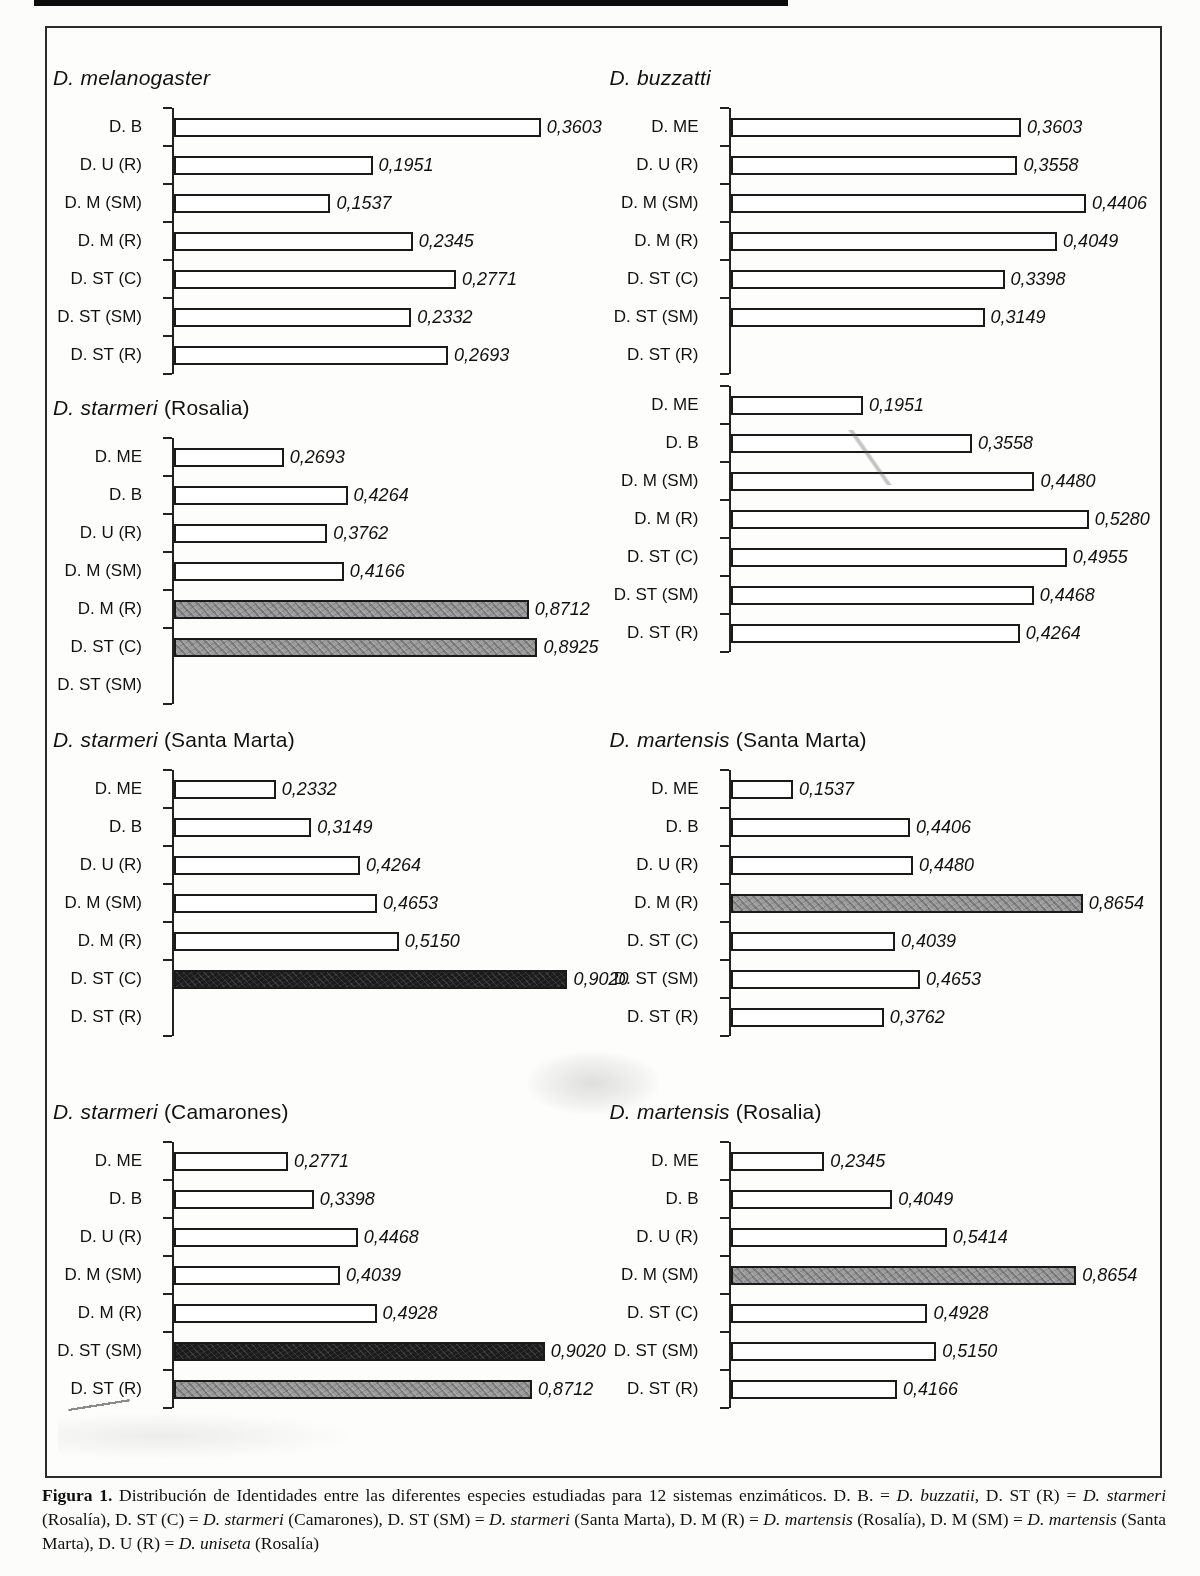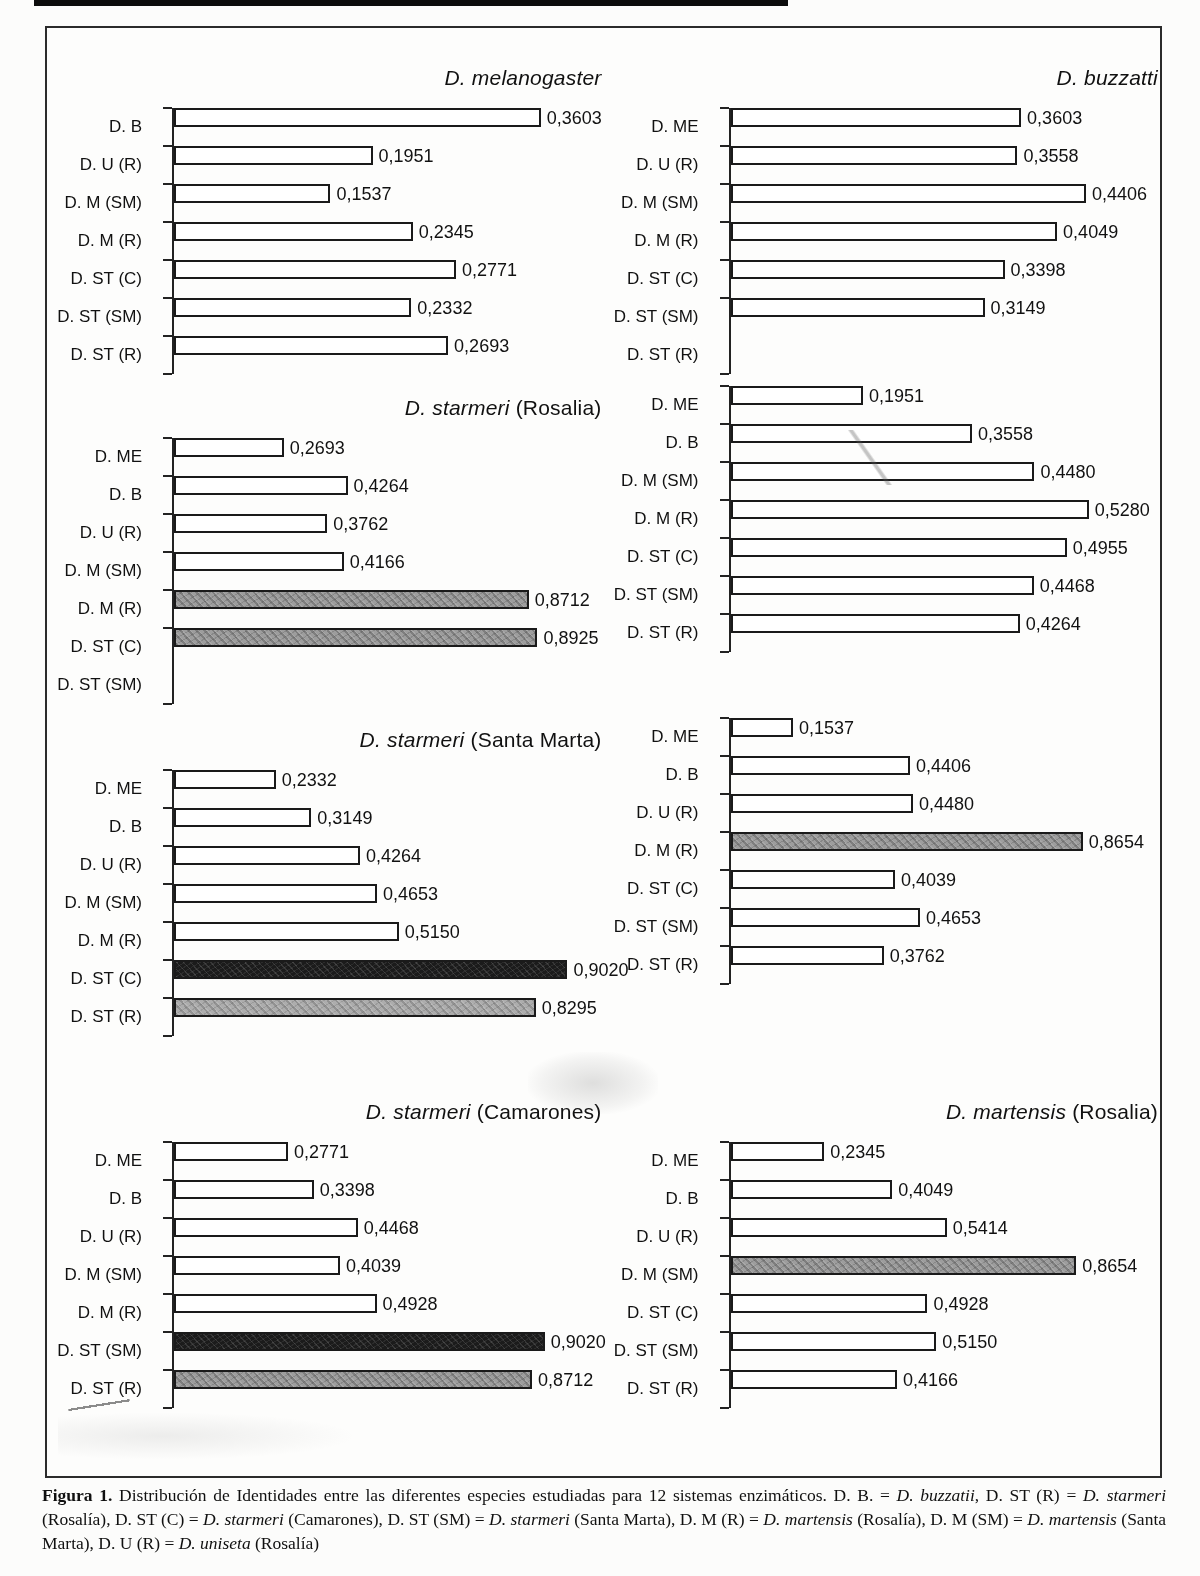--- a/index.html
+++ b/index.html
@@ -20,7 +20,7 @@
     padding-top:28px;
   }
   .chart{padding:0 2px 0 6px;box-sizing:border-box;}
-  .chart-title{text-align:right;font-size:21px;letter-spacing:.2px;margin:10px 0 18px;}
+  .chart-title{text-align:left;font-size:21px;letter-spacing:.2px;margin:10px 0 18px;}
   .chart-title .t-it{font-style:italic;}
   .plot{display:flex;gap:23px;}
   .labels-col{width:96px;display:flex;flex-direction:column;flex:none;}

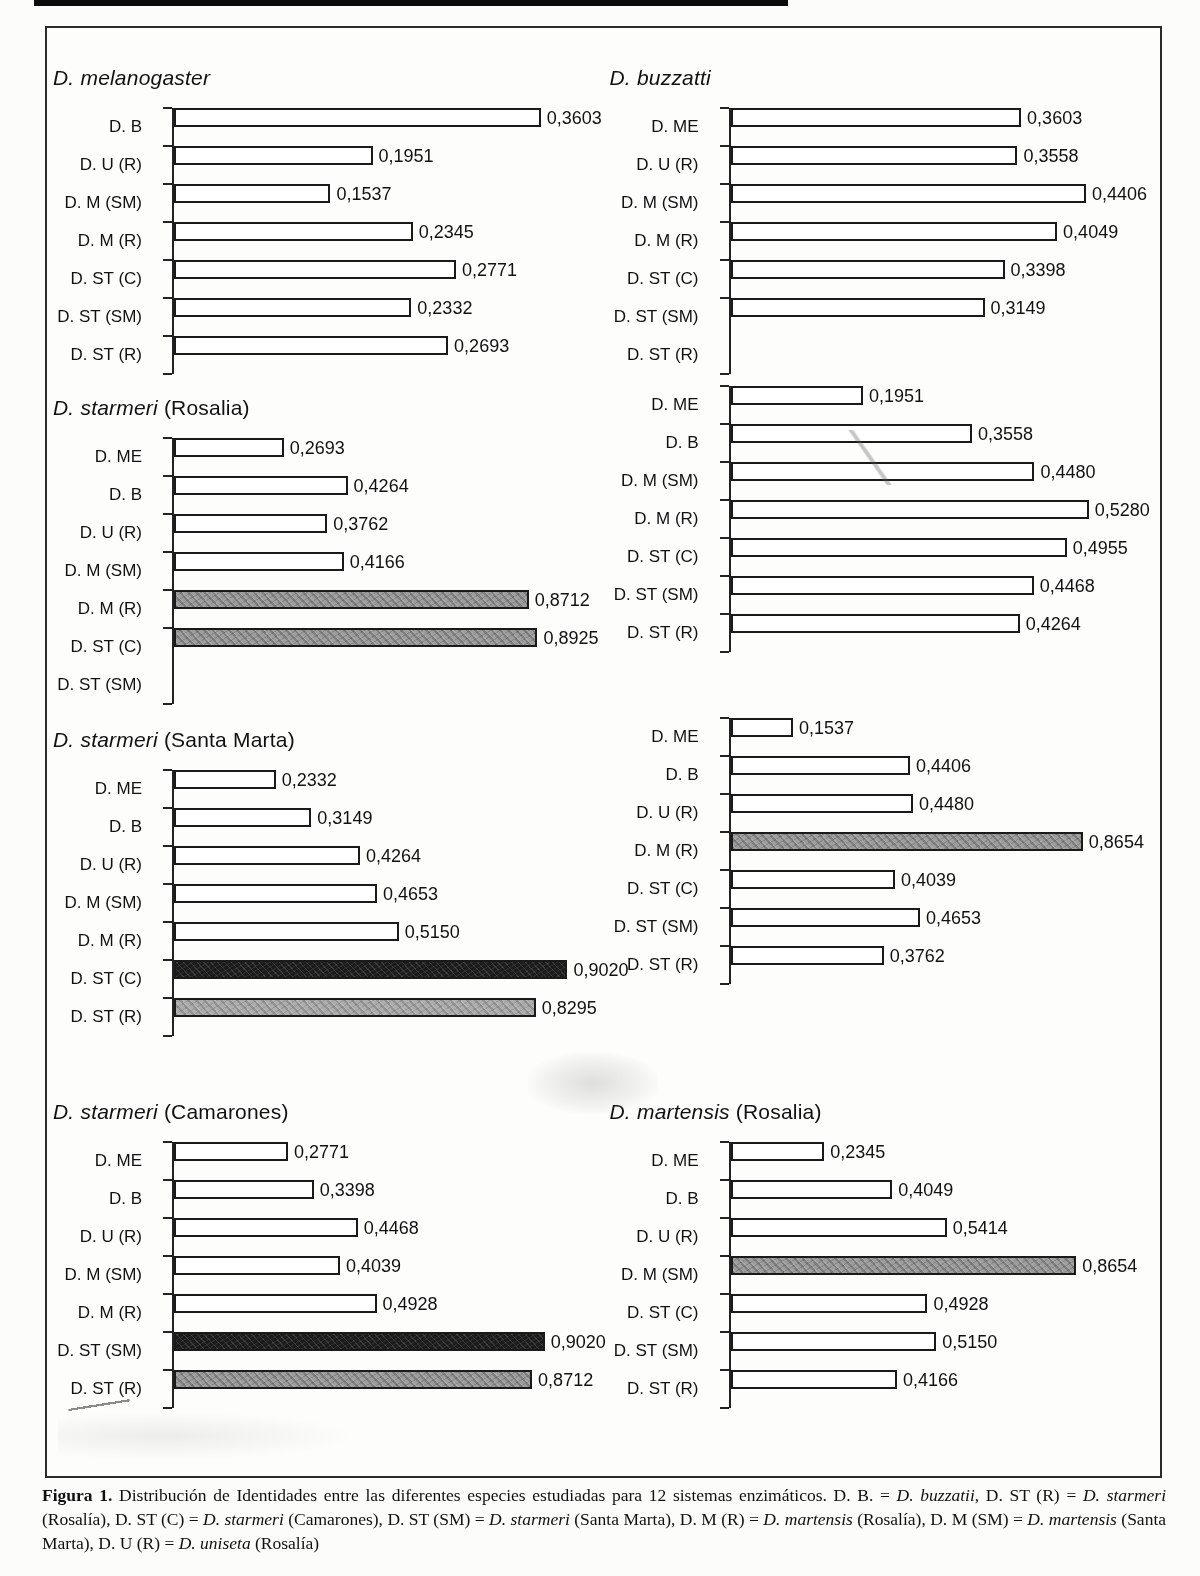--- a/index.html
+++ b/index.html
@@ -29,7 +29,7 @@
     padding-right:7px;font-size:17px;white-space:nowrap;
   }
   .bars-col{flex:1;border-left:2px solid #222;position:relative;}
-  .bar-track{height:38px;display:flex;position:relative;}
+  .bar-track{height:38px;display:flex;align-items:center;position:relative;font-style:italic;}
   .bar-track::before{content:"";position:absolute;left:-11px;top:-1px;width:9px;height:2px;background:#222;}
   .bars-col::after{content:"";position:absolute;left:-11px;bottom:-1px;width:9px;height:2px;background:#222;}
   .bar{height:19px;border:2px solid #1a1a1a;box-sizing:border-box;flex:none;}

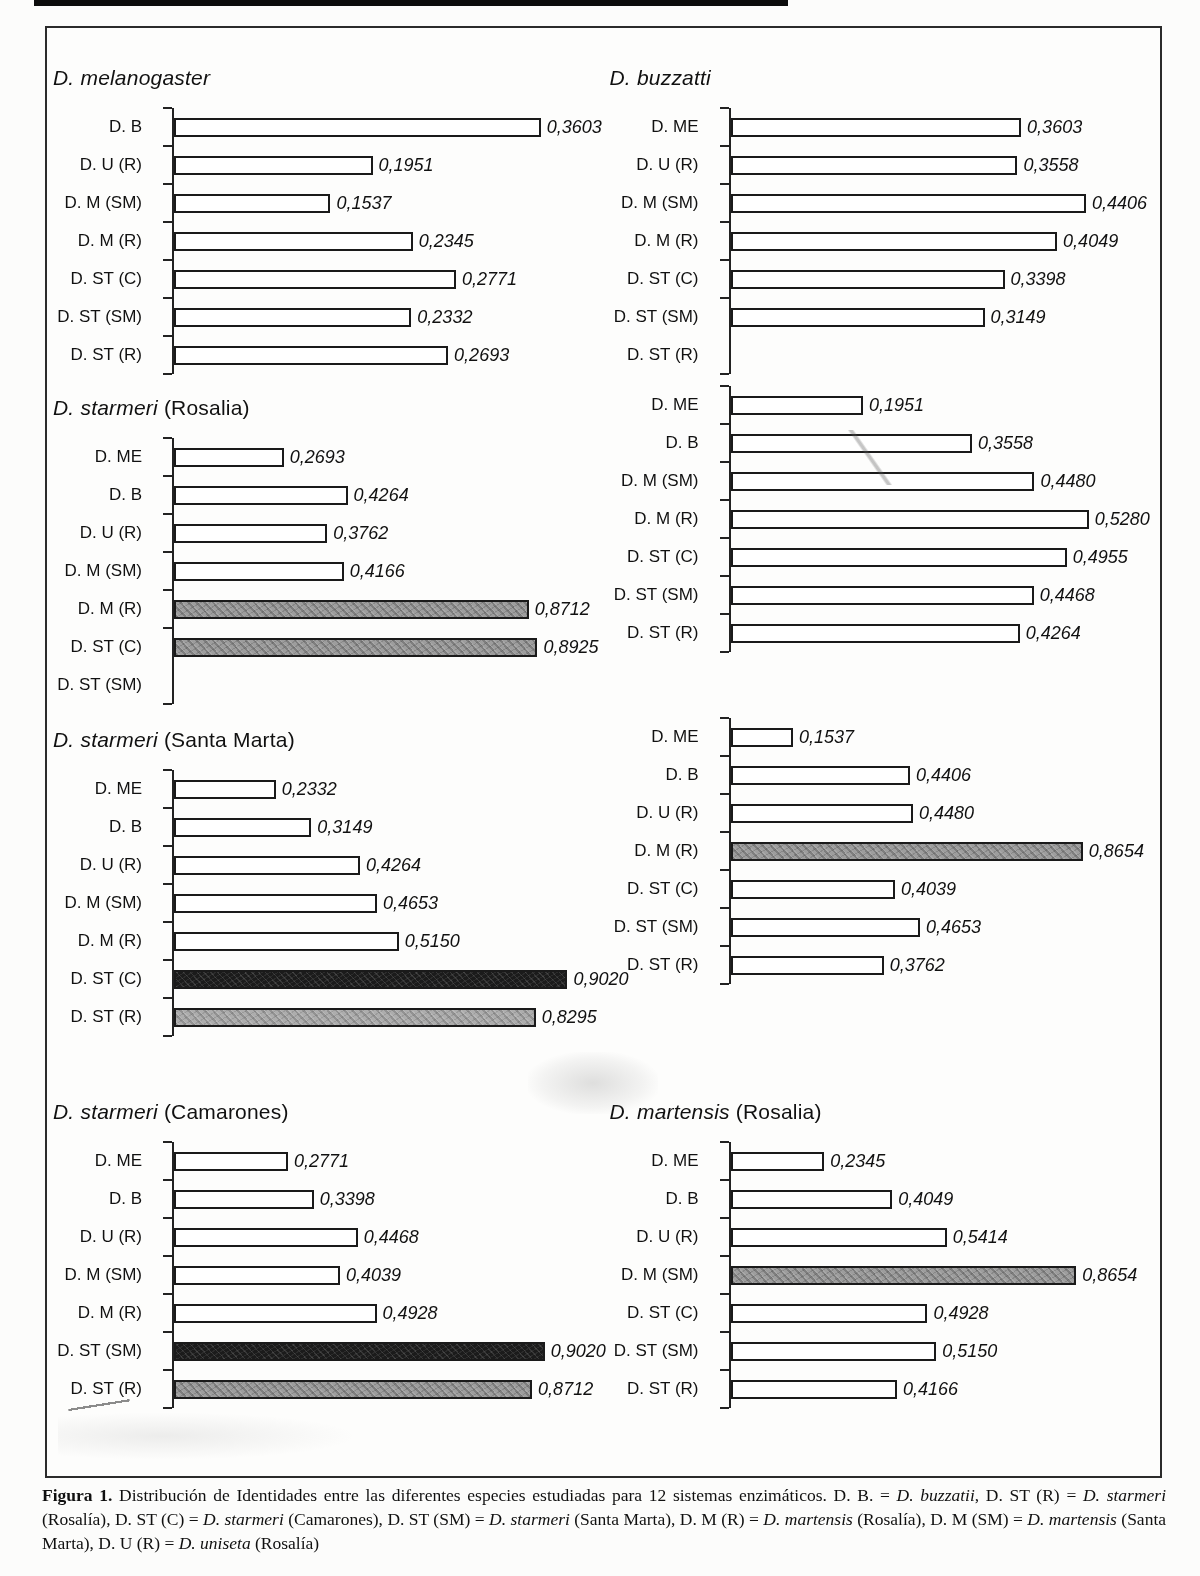--- a/index.html
+++ b/index.html
@@ -289,6 +289,7 @@
         </div>
       </div>
       <div class="chart">
+        <div class="chart-title"><span class="t-it">D. martensis</span><span class="t-n"> (Santa Marta)</span></div>
         <div class="plot">
           <div class="labels-col">
             <div class="cat-label">D. ME</div>

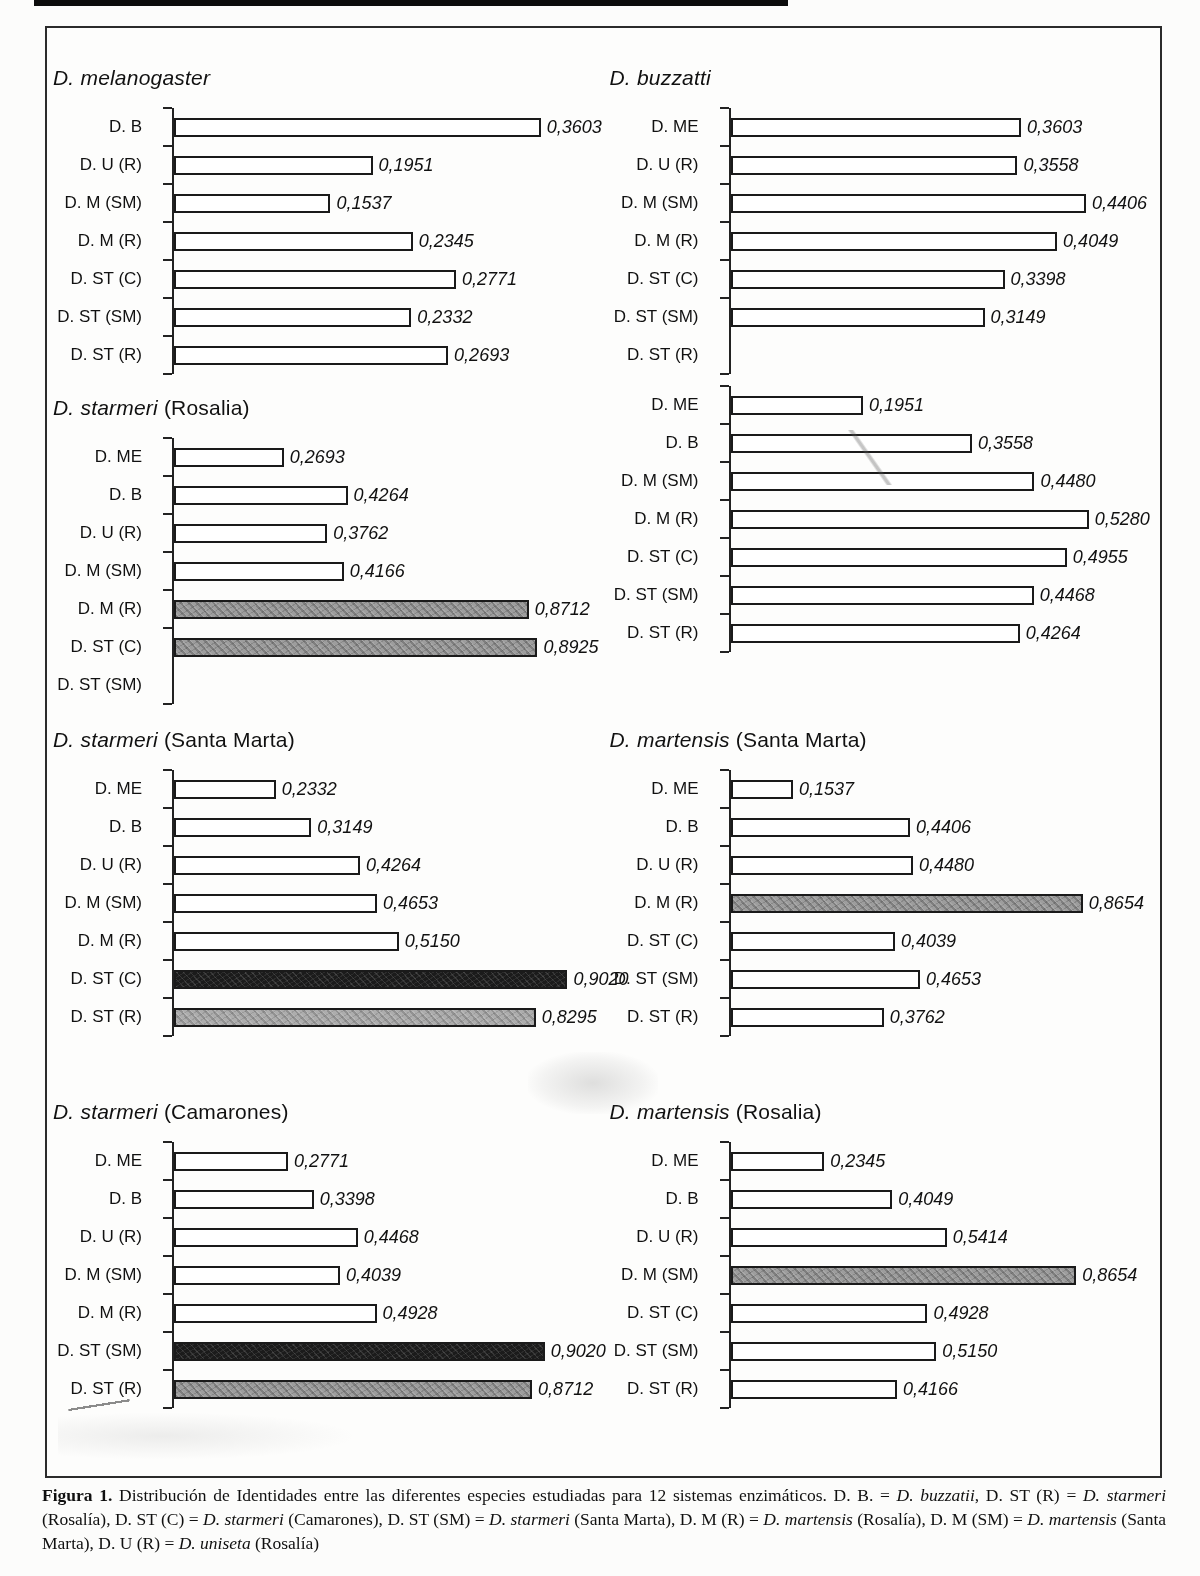--- a/index.html
+++ b/index.html
@@ -281,10 +281,6 @@
               <div class="bar fill-black" style="width: 92.04%;"></div>
               <span class="val">0,9020</span>
             </div>
-            <div class="bar-track">
-              <div class="bar fill-lightgray" style="width: 84.64%;"></div>
-              <span class="val">0,8295</span>
-            </div>
           </div>
         </div>
       </div>

